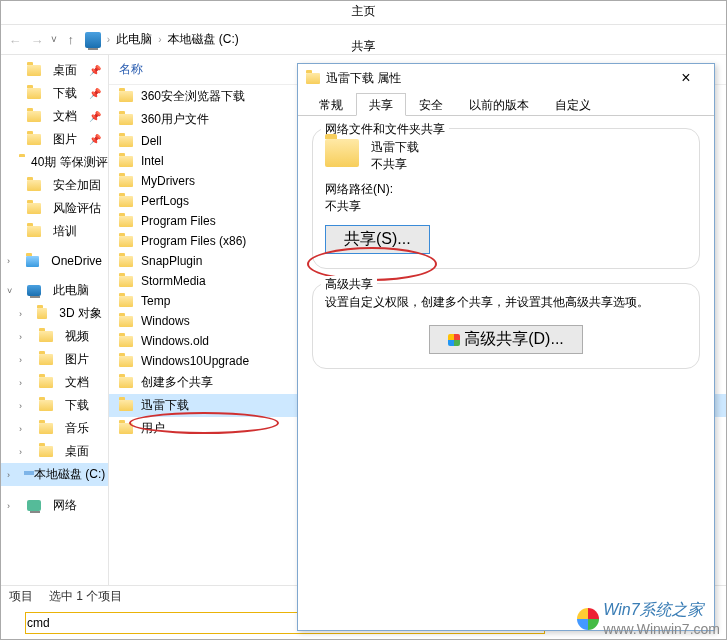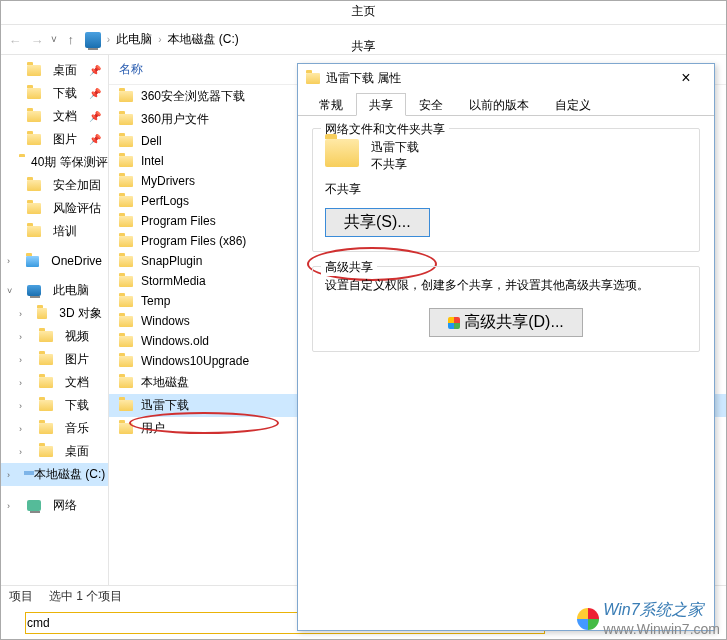--- a/index.html
+++ b/index.html
@@ -49,7 +49,7 @@
 .tab { padding: 3px 12px; font-size: 12px; border: 1px solid transparent; border-bottom: none; position: relative; top: 1px; }
 .tab.active { border-color: #ccc; background: #fff; border-bottom: 1px solid #fff; }
 .tab-body { flex:1; padding: 12px 14px; overflow:auto; }
-.group { border: 1px solid #ddd; border-radius: 2px; padding: 10px 12px 14px; margin-bottom: 14px; position: relative; }
+.group { border: 1px solid #ddd; border-radius: 14px; padding: 10px 12px 14px; margin-bottom: 14px; position: relative; }
 .group-title { position: absolute; top: -8px; left: 8px; background: #fff; padding: 0 4px; font-size: 12px; }
 .big-folder { width: 34px; height: 28px; background: linear-gradient(#ffe9a6,#f7ce5b); border-radius: 2px; display:inline-block; position:relative; margin-right: 12px; vertical-align: top; }
 .big-folder::before { content:""; position:absolute; top:-5px; left:0; width:12px; height:5px; background:#f7ce5b; border-radius:2px 2px 0 0; }

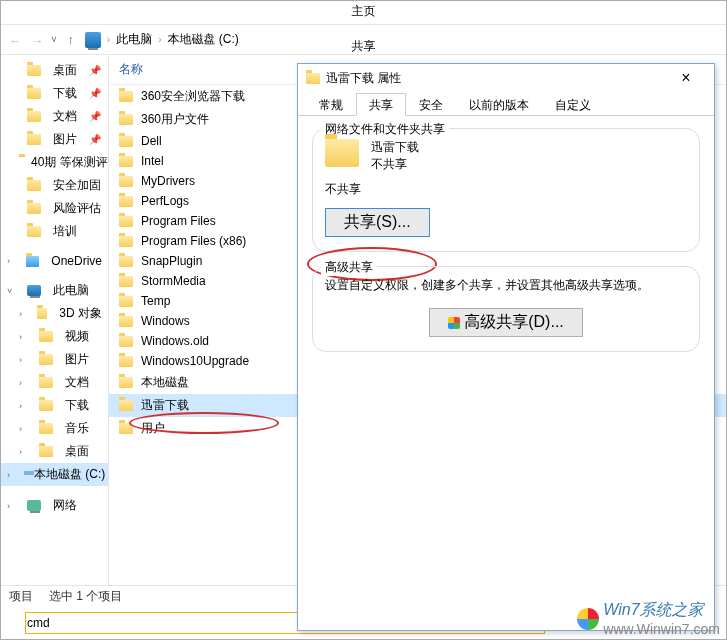--- a/index.html
+++ b/index.html
@@ -311,6 +311,7 @@
           <div>不共享</div>
         </div>
       </div>
+      <div>网络路径(N):</div>
       <div style="margin-bottom:10px;">不共享</div>
       <button class="btn" style="border-color:#3a8bd8;">共享(S)...</button>
       <div class="oval2" style="left:-6px; top:118px; width:130px; height:34px;"></div>

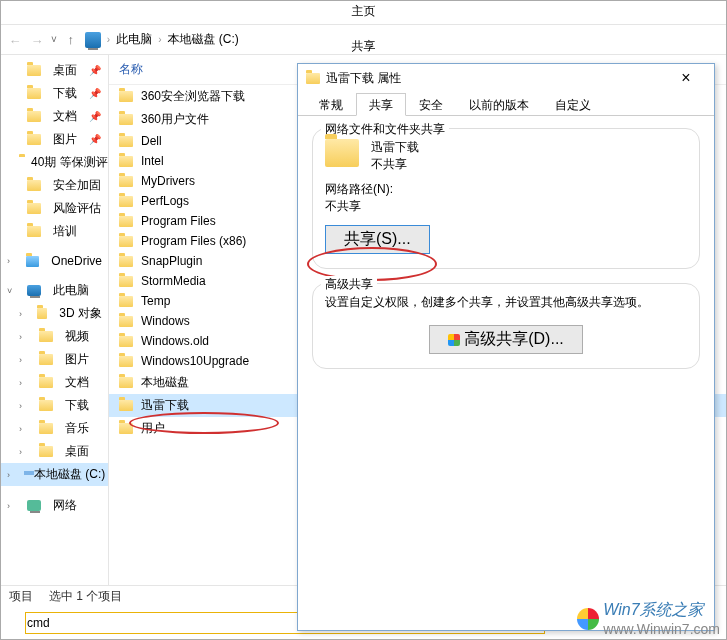--- a/index.html
+++ b/index.html
@@ -263,7 +263,7 @@
         </div>
         <div class="file-row">
           <span class="folder-icon"></span>
-          <span>本地磁盘</span>
+          <span>创建多个共享</span>
         </div>
         <div class="file-row sel">
           <span class="folder-icon"></span>

